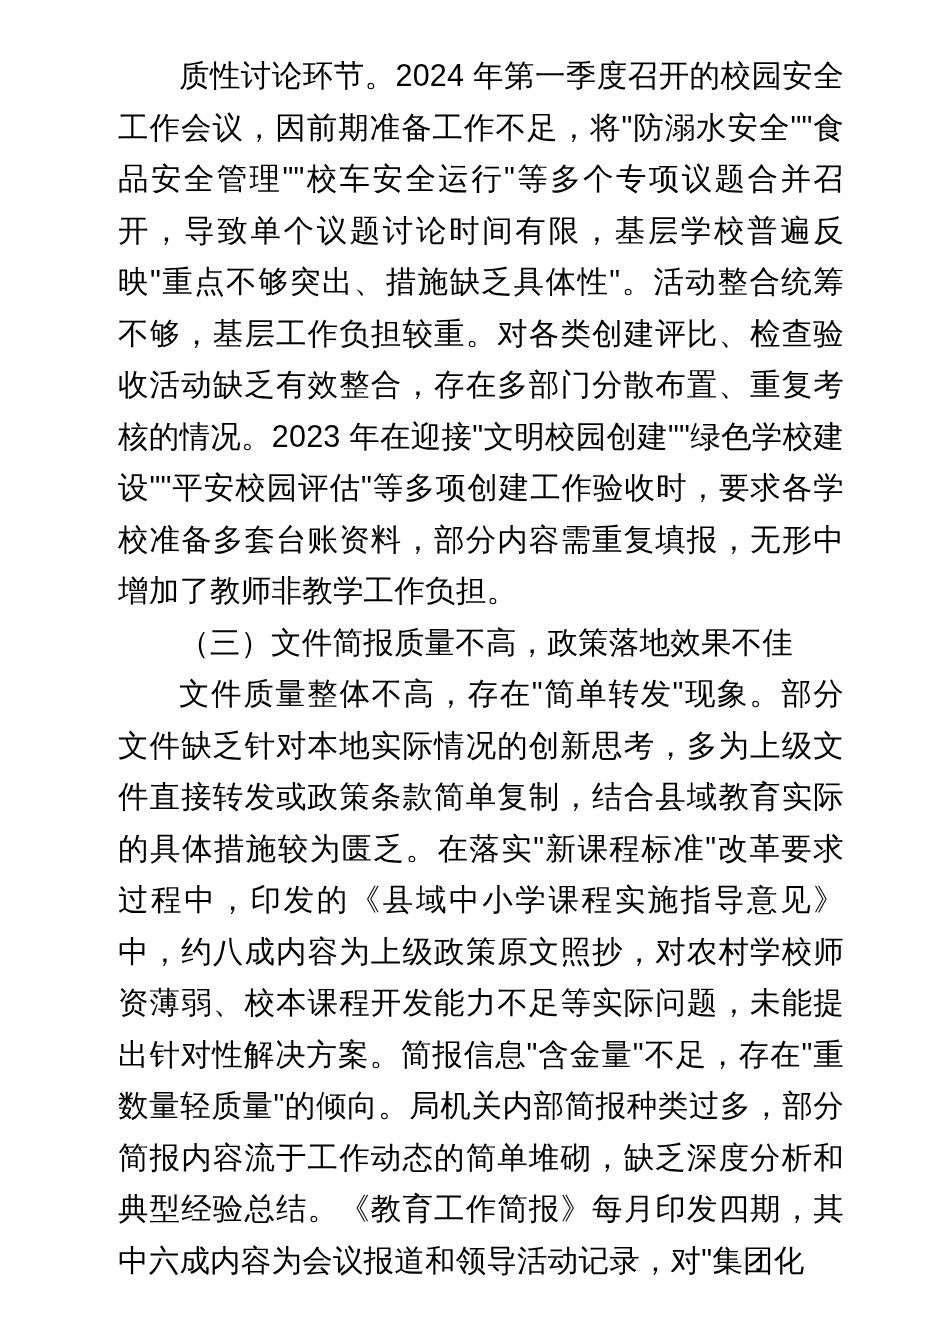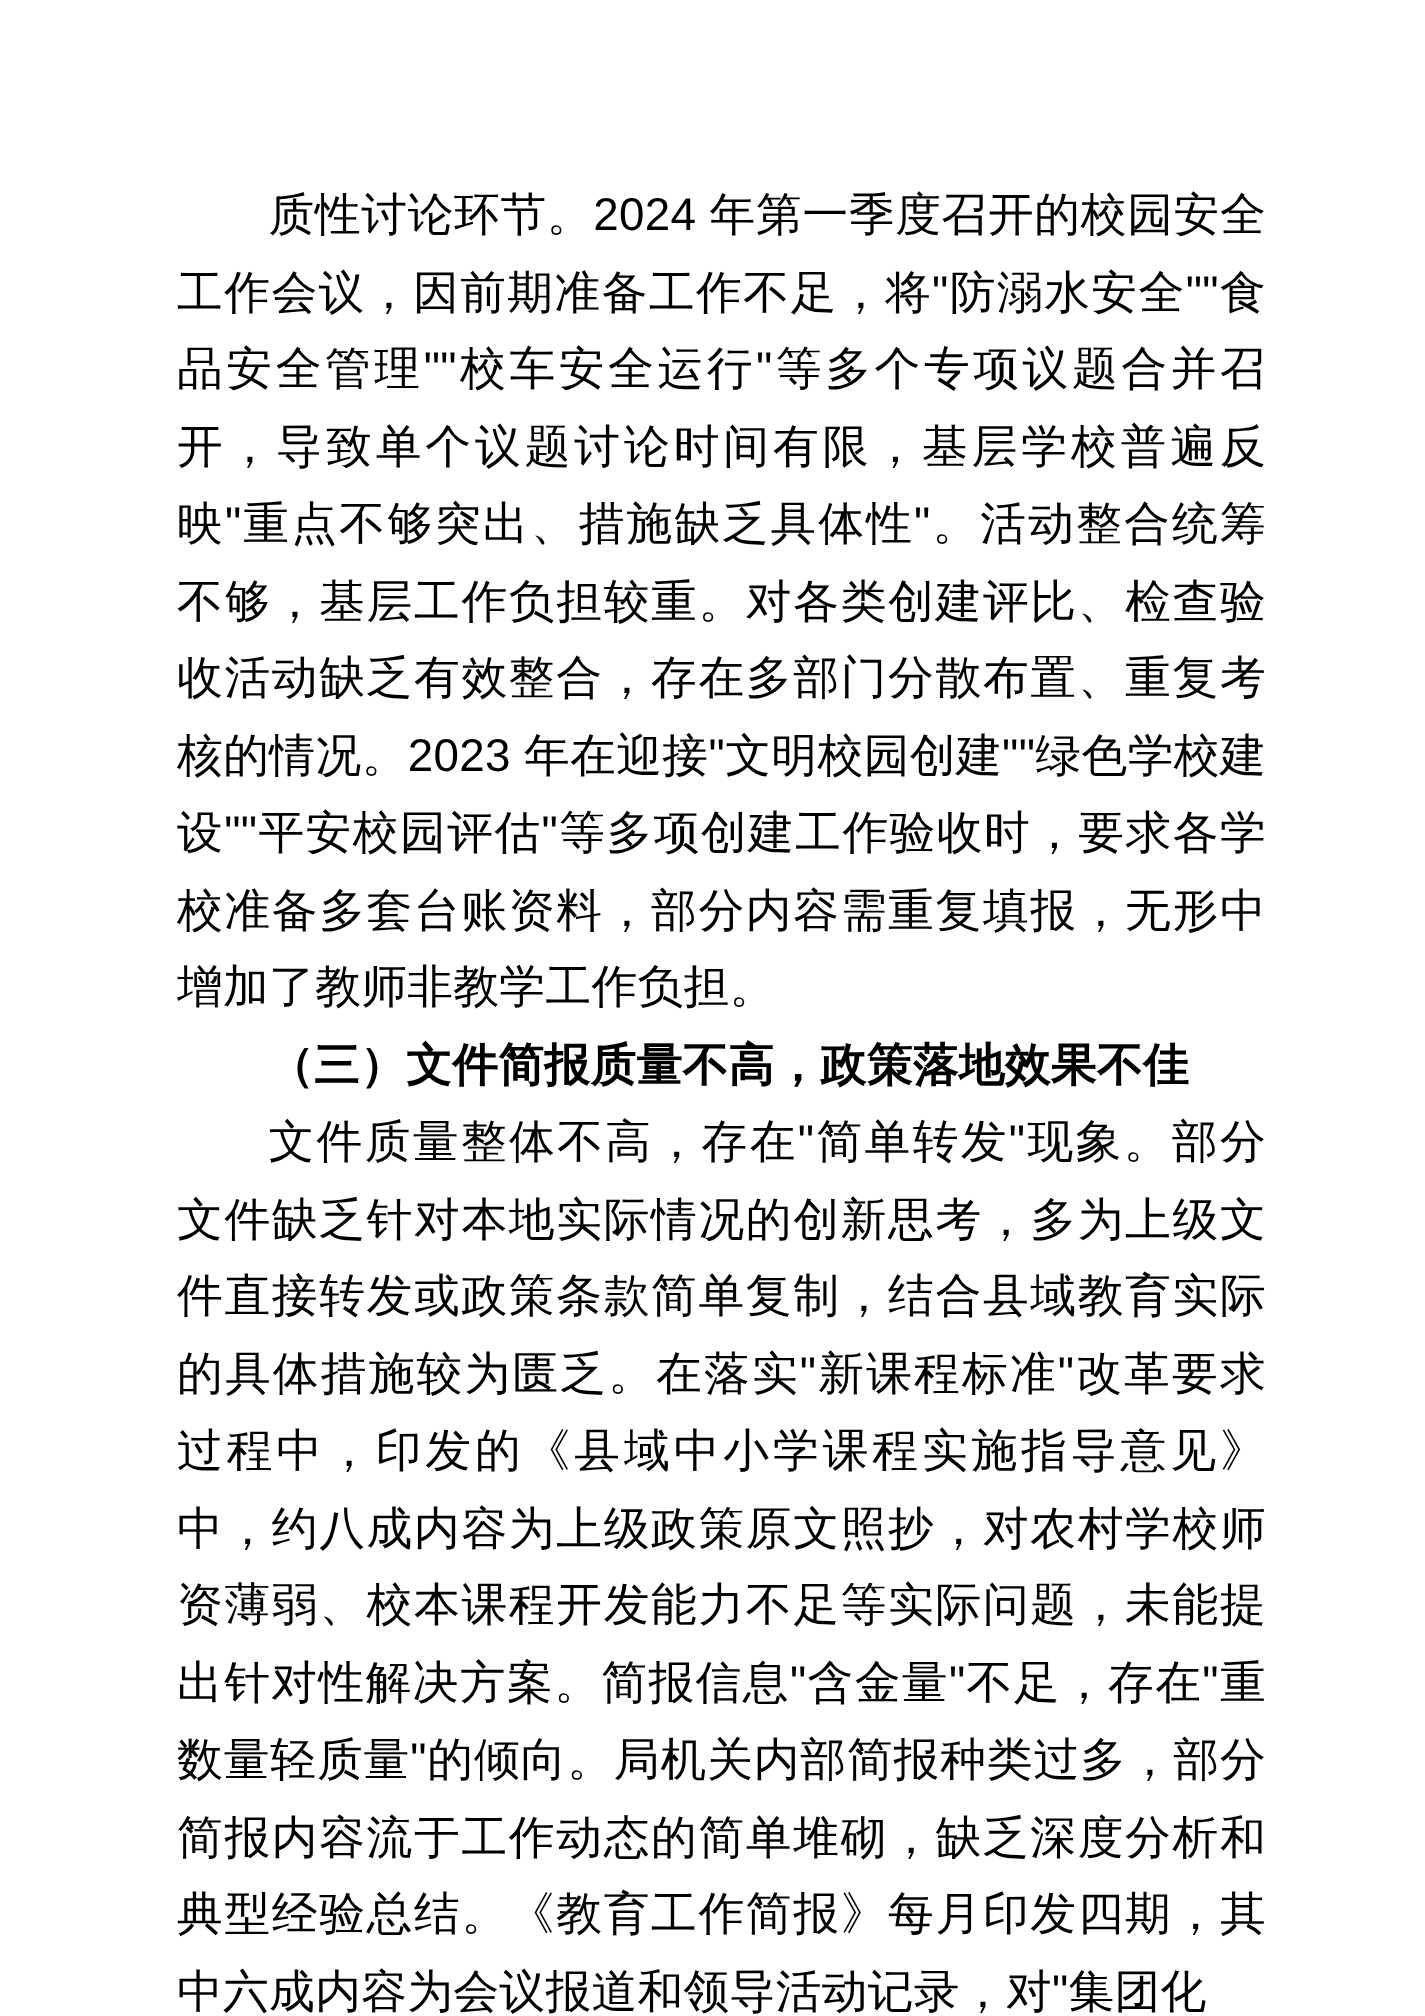--- a/index.html
+++ b/index.html
@@ -18,7 +18,7 @@
     height: 1344px;
     background: #ffffff;
     box-sizing: border-box;
-    padding: 118px 106px 40px 118px;
+    padding: 50px 106px 40px 118px;
   }
   .doc-body {
     font-size: 30.5px;

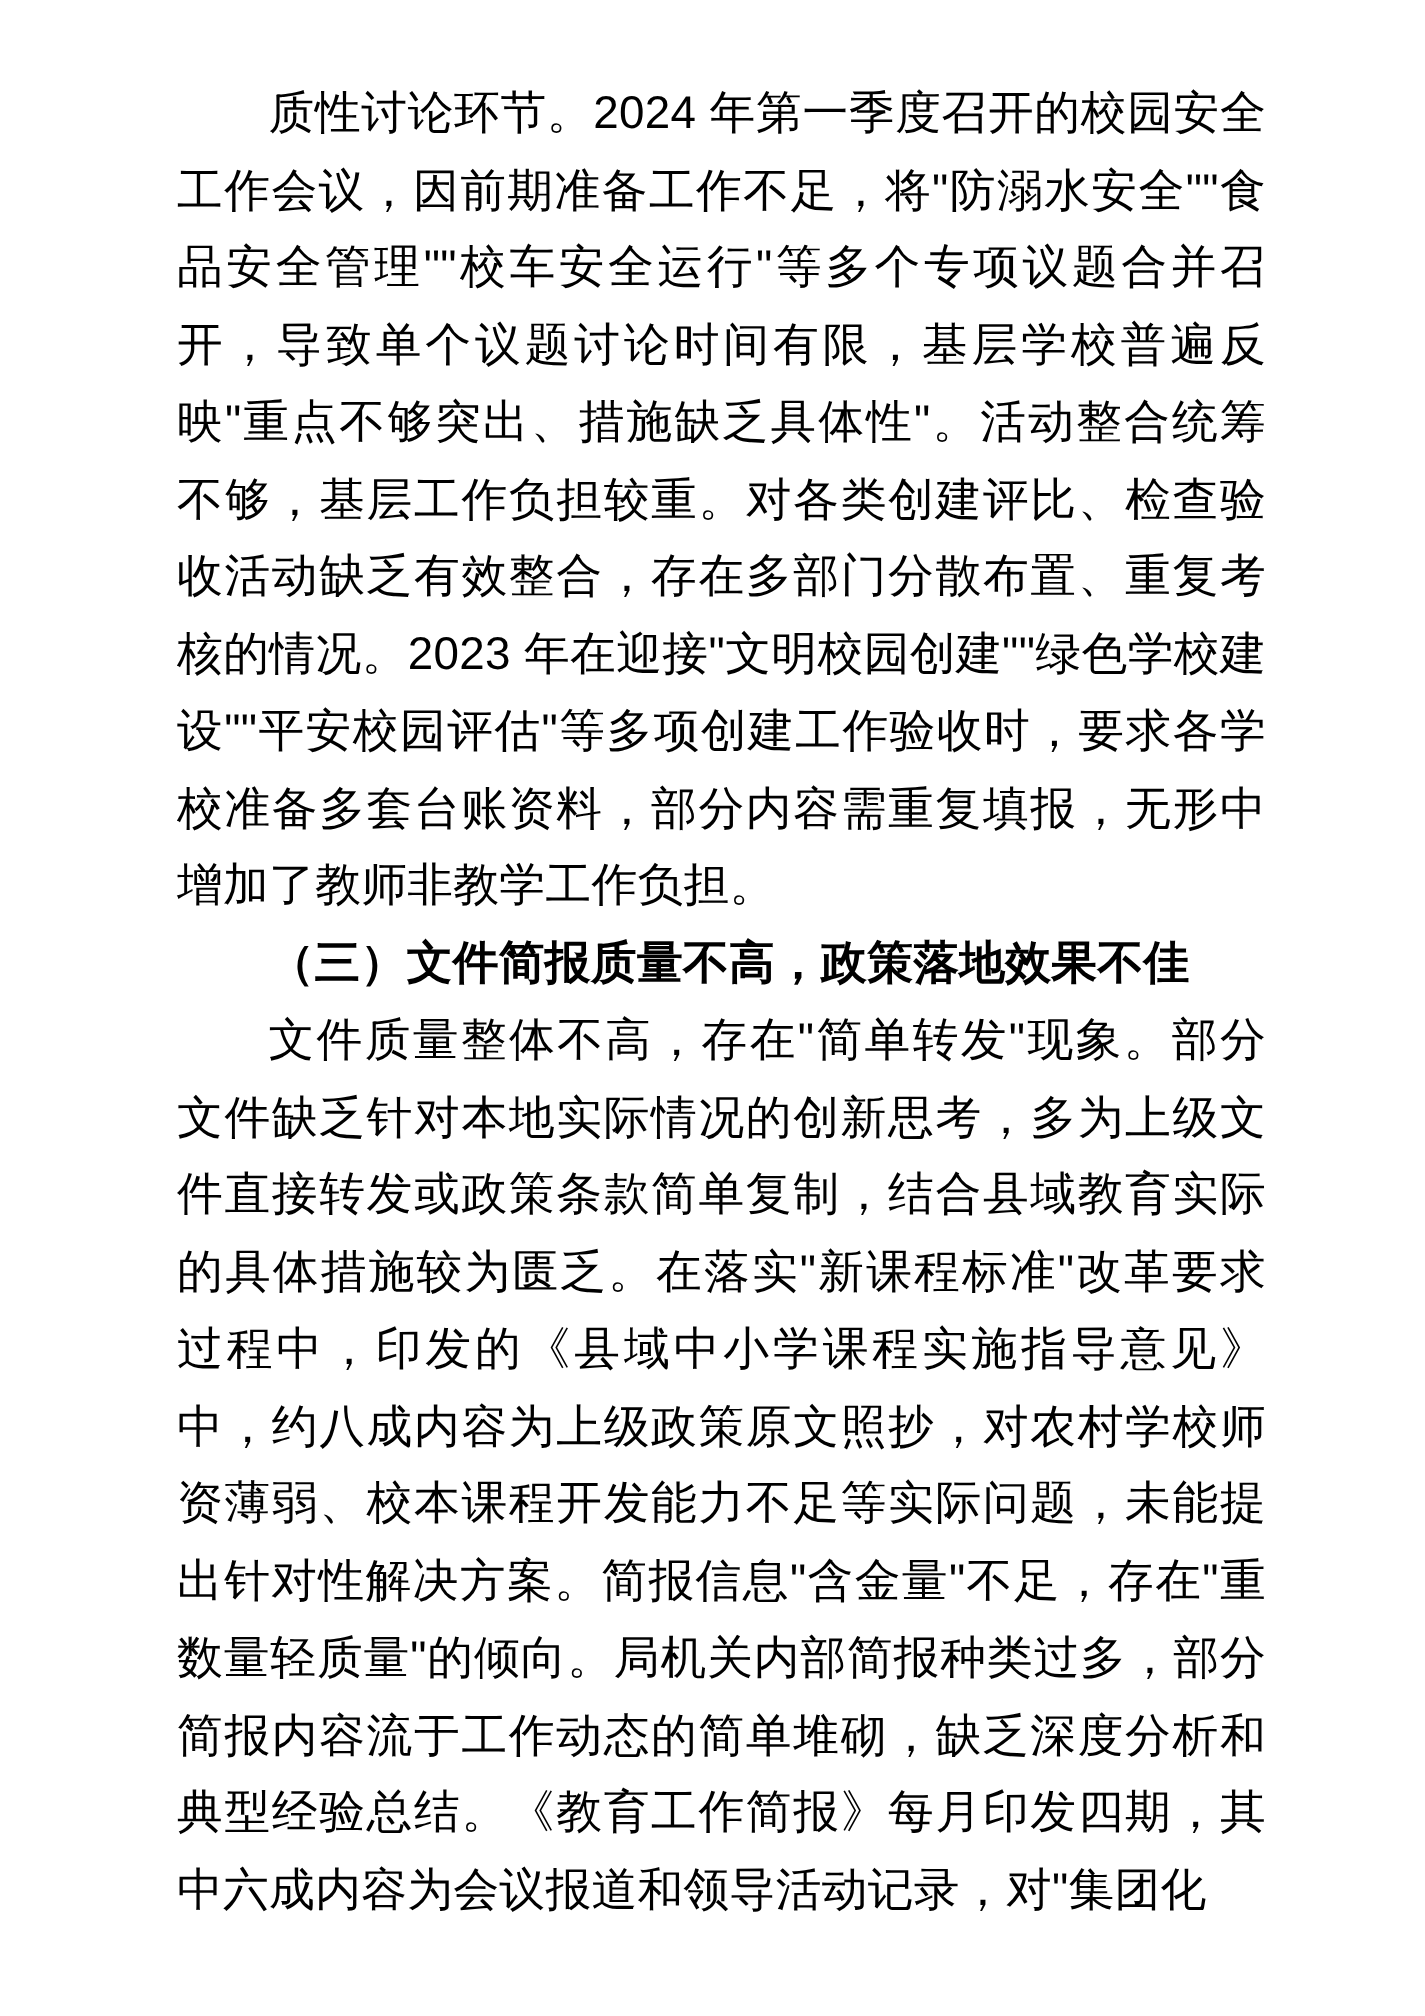--- a/index.html
+++ b/index.html
@@ -39,7 +39,7 @@
     text-indent: 2em;
     font-size: 30.5px;
     line-height: 51.5px;
-    font-weight: bold;
+    font-weight: normal;
   }
 </style>
 </head>

